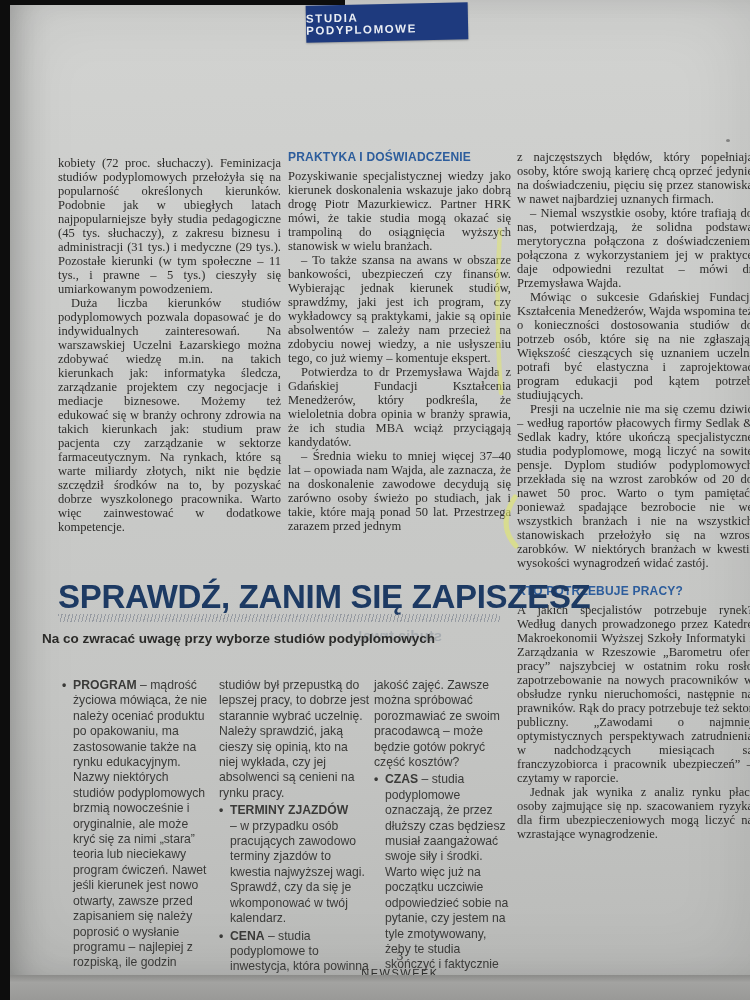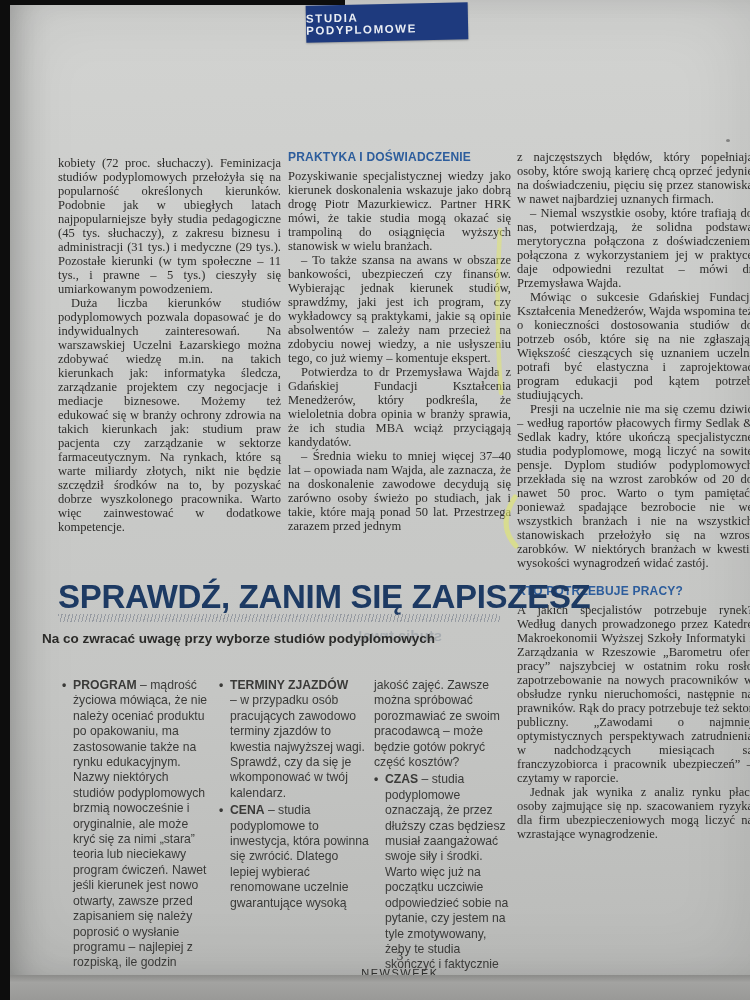--- a/index.html
+++ b/index.html
@@ -97,6 +97,7 @@
     </div>
 
     <div class="abs tip-col tip-col2">
+      <p class="tip"><span>studiów był przepustką do lepszej pracy, to dobrze jest starannie wybrać uczelnię. Należy sprawdzić, jaką cieszy się opinią, kto na niej wykłada, czy jej absolwenci są cenieni na rynku pracy.</span></p>
       <p class="tip b"><span class="bullet">•</span><span class="term">TERMINY ZJAZDÓW</span><span>
 – w przypadku osób pracujących zawodowo terminy zjazdów to kwestia najwyższej wagi. Sprawdź, czy da się je wkomponować w twój kalendarz.</span></p>
       <p class="tip b"><span class="bullet">•</span><span class="term">CENA</span><span> – studia podyplomowe to inwestycja, która powinna się zwrócić. Dlatego lepiej wybierać renomowane uczelnie gwarantujące wysoką</span></p>

